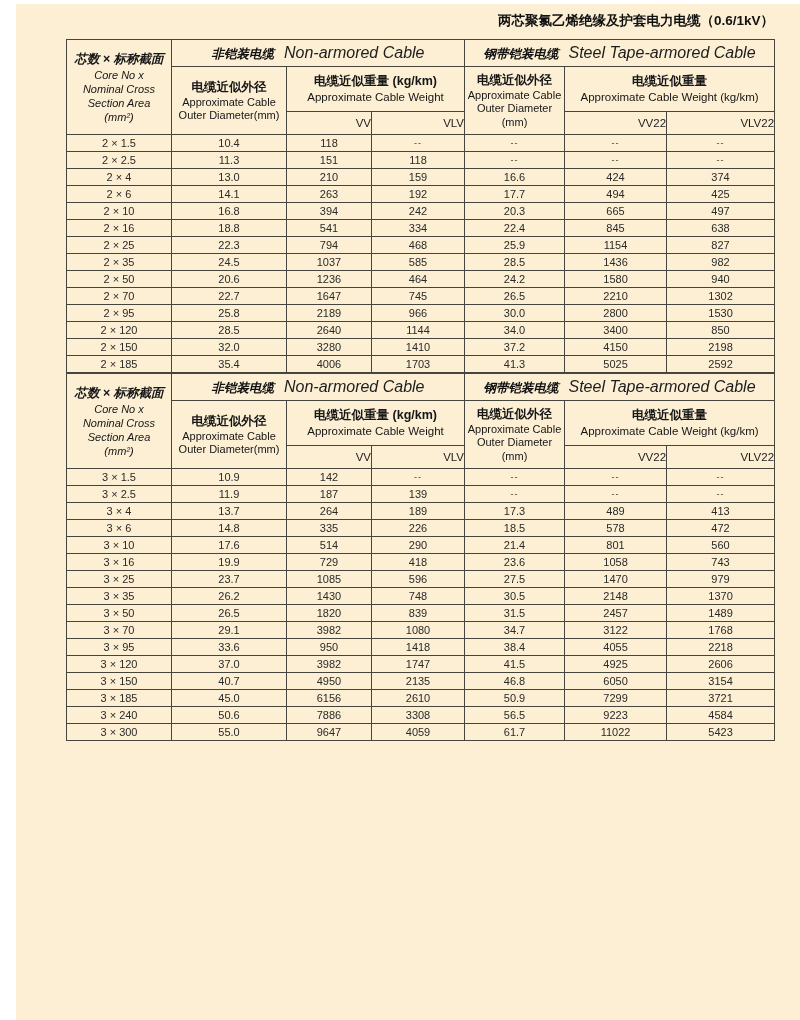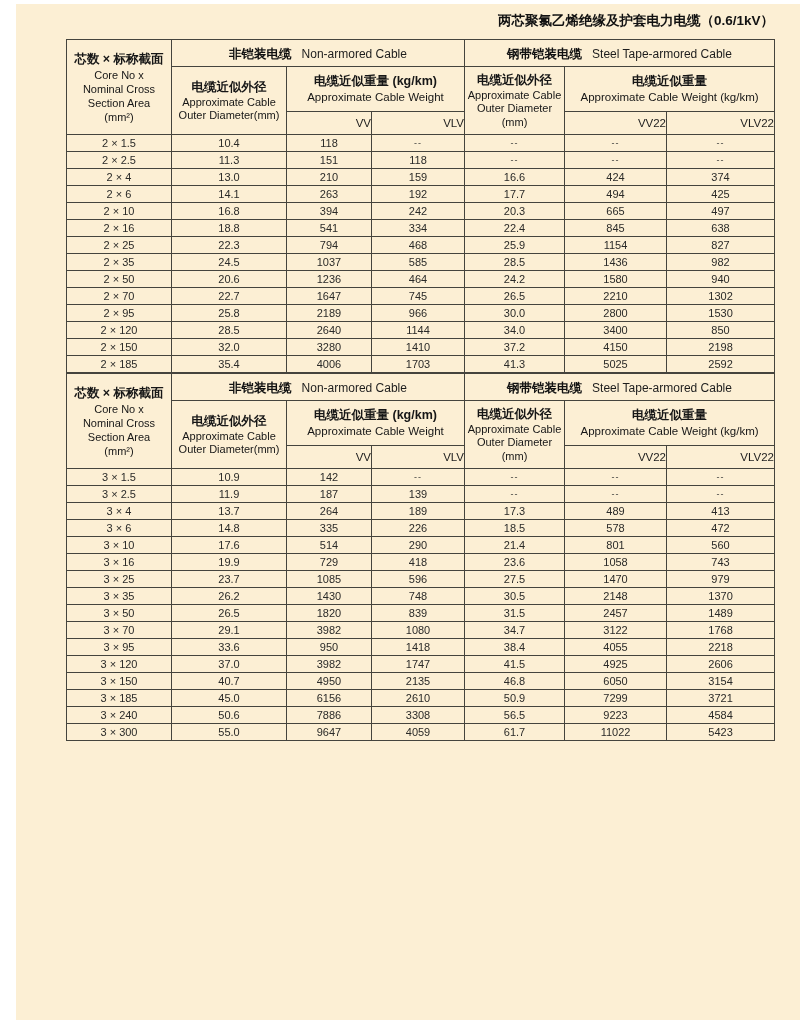--- a/index.html
+++ b/index.html
@@ -47,7 +47,7 @@
   col.c4{width:93px;}  col.c5{width:100px;} col.c6{width:102px;}
   col.c7{width:108px;}
 
-  tr.group-row th{height:26px;}
+  tr.group-row th{height:26px;font-style:italic;}
   tr.mid-row th{height:44px;}
   tr.units-row th{height:22px;font-size:11.5px;color:#1d1d1d;text-align:right;}
 

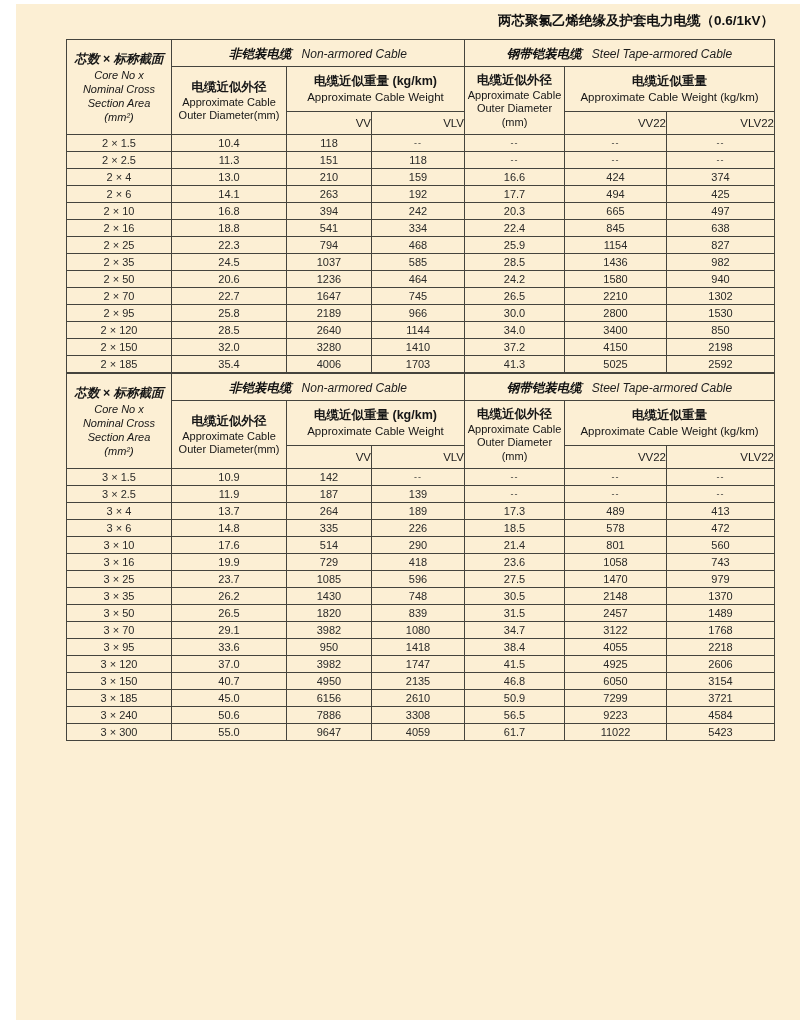--- a/index.html
+++ b/index.html
@@ -54,7 +54,7 @@
   th.corner{font-size:11px;line-height:14px;color:#161616;}
   th.corner .zh{font-size:12.5px;font-weight:bold;line-height:17px;}
   .grp .zh{font-size:12.5px;font-weight:bold;margin-right:10px;color:#111;}
-  .grp .en{font-size:12px;color:#1d1d1d;}
+  .grp .en{font-size:16px;color:#1d1d1d;}
   th.od{font-size:11px;line-height:13.5px;color:#161616;}
   th.od .zh{font-size:12.5px;font-weight:bold;line-height:17px;}
   th.wt{font-size:11.5px;line-height:15px;color:#161616;}

